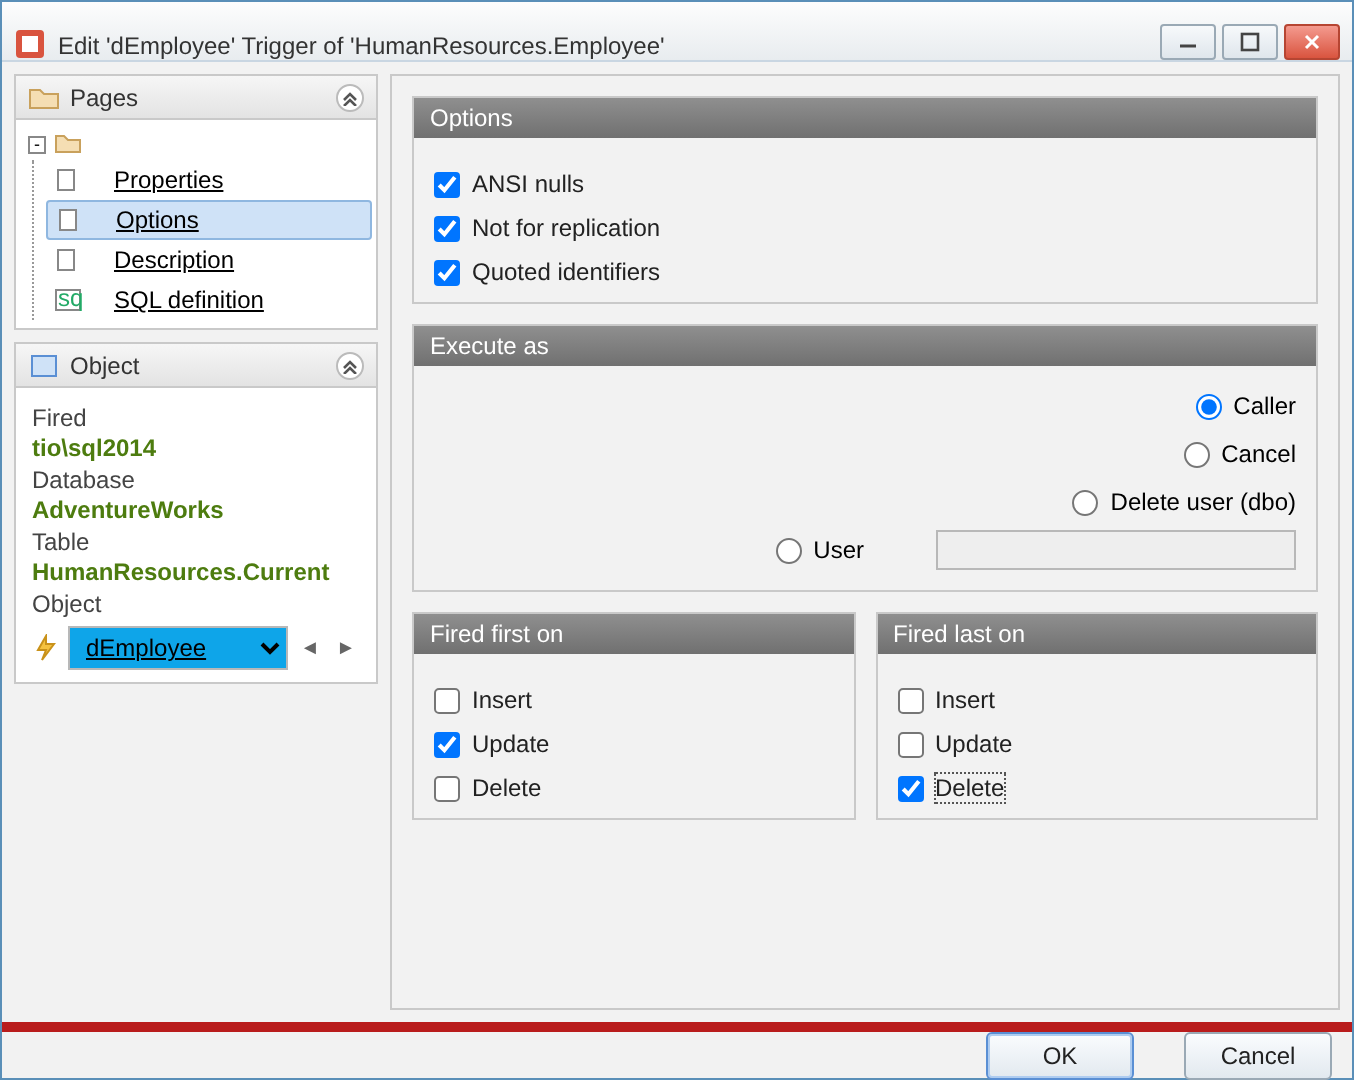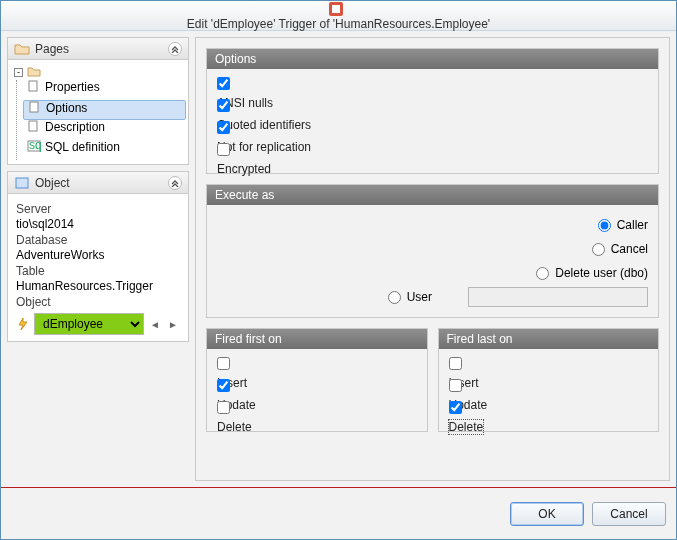--- a/index.html
+++ b/index.html
@@ -7,7 +7,7 @@
 
 .window { width: 677px; height: 540px; border: 1px solid #5a8fb8; background: #fff; display: flex; flex-direction: column; }
 
-.titlebar { height: 30px; background: linear-gradient(#fdfdfd, #e8ecef); border-bottom: 1px solid #c9d6e2; display: flex; align-items: center; padding: 0 6px; flex-direction: column; }
+.titlebar { height: 30px; background: linear-gradient(#fdfdfd, #e8ecef); border-bottom: 1px solid #c9d6e2; display: flex; align-items: flex-end; padding: 0 6px; }
 .titlebar .app-icon { width: 16px; height: 16px; margin-right: 6px; display: flex; align-items: center; justify-content: center; }
 .titlebar .title { flex: 1; color: #333; }
 .titlebar .win-btns { display: flex; gap: 3px; }

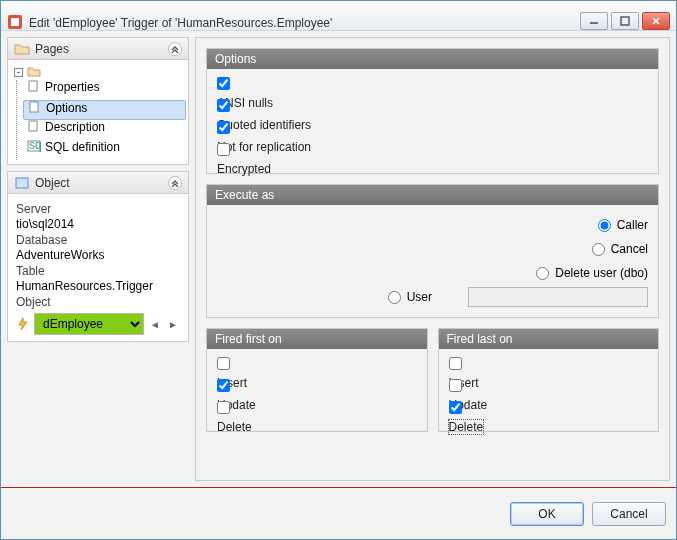--- a/index.html
+++ b/index.html
@@ -26,7 +26,7 @@
 .tree { padding: 4px 2px; }
 .tree-root { padding: 2px 4px; display: flex; align-items: center; gap: 4px; }
 .tree-children { margin-left: 14px; }
-.tree-item { height: 20px; display: flex; gap: 4px; padding: 0 4px; border-radius: 2px; }
+.tree-item { height: 20px; display: flex; align-items: center; gap: 16px; padding: 0 4px; border-radius: 2px; text-decoration: underline; }
 .tree-item.selected { background: #cfe2f7; border: 1px solid #8fb7e0; }
 .tree-item .ti-icon { width: 14px; height: 12px; }
 .tree-connector { margin-left: 6px; border-left: 1px dotted #999; padding-left: 6px; }

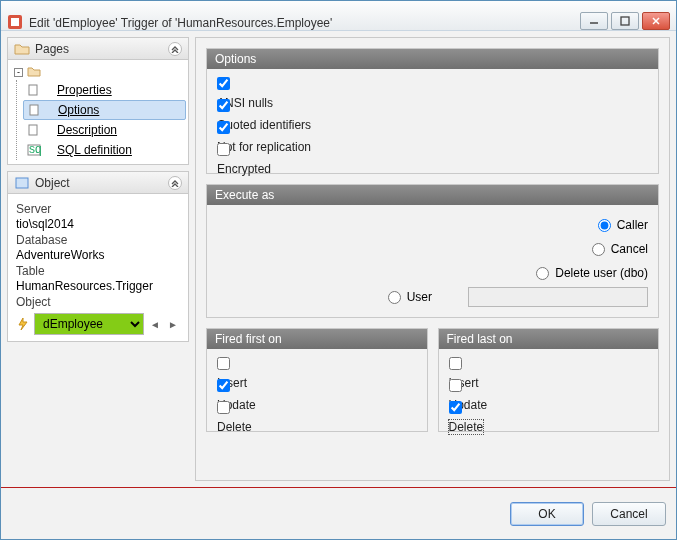--- a/index.html
+++ b/index.html
@@ -43,7 +43,7 @@
 .group { border: 1px solid #c9c9c9; background: #f2f2f2; }
 .group-header { height: 20px; background: linear-gradient(#8f8f8f,#707070); color: #fff; padding: 0 8px; display: flex; align-items: center; font-size: 12px; }
 .group-body { padding: 8px 10px; background: #f2f2f2; }
-.chk-row { display: flex; align-items: flex-start; gap: 6px; height: 22px; flex-direction: column; }
+.chk-row { display: flex; align-items: flex-end; gap: 6px; height: 22px; }
 .chk-row input[type=checkbox], .chk-row input[type=radio] { width: 13px; height: 13px; }
 .chk-row label { color: #222; }
 .radio-row { display: flex; align-items: center; gap: 6px; height: 24px; justify-content: flex-end; }

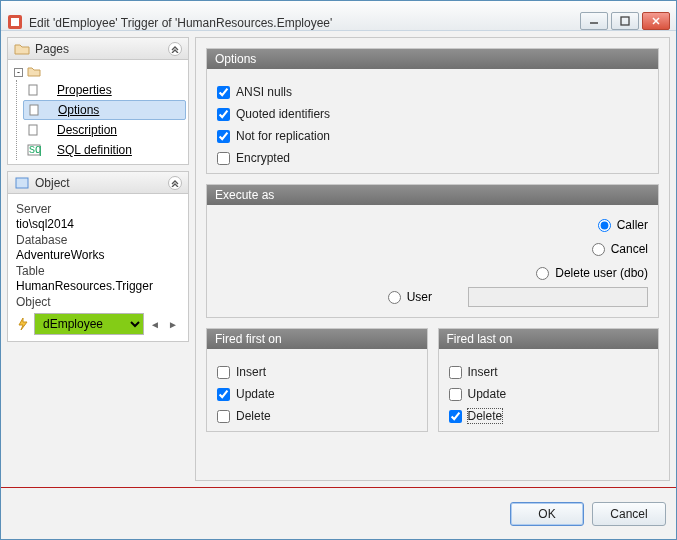--- a/index.html
+++ b/index.html
@@ -211,11 +211,11 @@
           </div>
           <div class="chk-row">
             <input type="checkbox" checked="" style="">
-            <label>Quoted identifiers</label>
+            <label>Not for replication</label>
           </div>
           <div class="chk-row">
             <input type="checkbox" checked="" style="">
-            <label>Not for replication</label>
+            <label>Quoted identifiers</label>
           </div>
           <div class="chk-row">
             <input type="checkbox" style="">

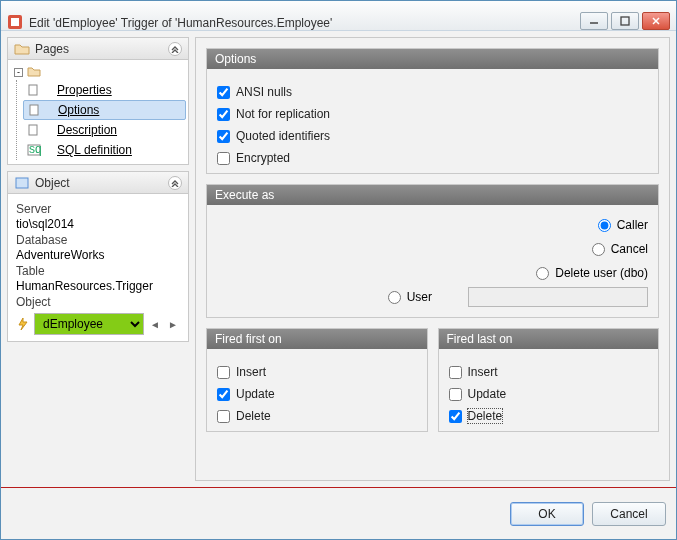--- a/index.html
+++ b/index.html
@@ -217,10 +217,6 @@
             <input type="checkbox" checked="" style="">
             <label>Quoted identifiers</label>
           </div>
-          <div class="chk-row">
-            <input type="checkbox" style="">
-            <label>Encrypted</label>
-          </div>
         </div>
       </div>
 

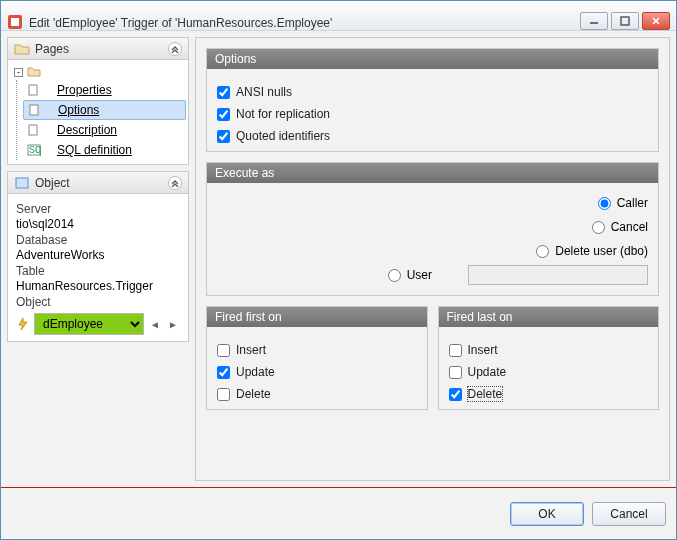--- a/index.html
+++ b/index.html
@@ -176,7 +176,7 @@
           </span>
         </div>
         <div class="obj-body">
-          <div class="obj-label">Server</div>
+          <div class="obj-label">Fired</div>
           <div class="obj-value">tio\sql2014</div>
           <div class="obj-label">Database</div>
           <div class="obj-value">AdventureWorks</div>

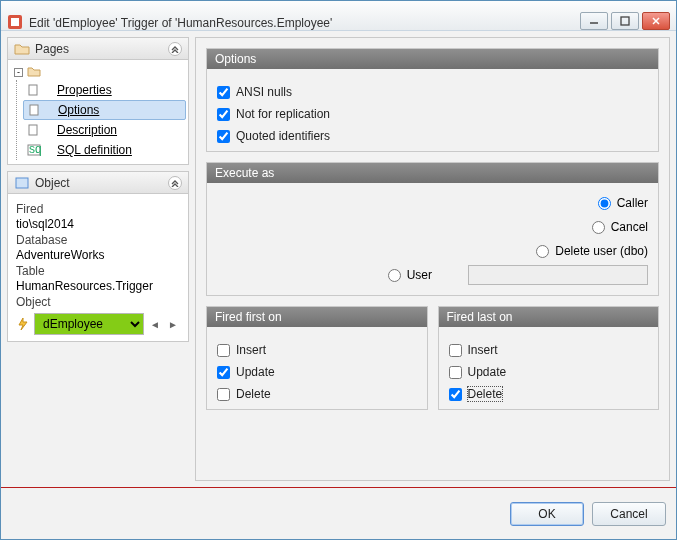--- a/index.html
+++ b/index.html
@@ -33,7 +33,7 @@
 
 .obj-body { padding: 6px 8px; }
 .obj-label { color: #444; margin-top: 2px; }
-.obj-value { font-weight: normal; color: #000000; margin-top: 1px; margin-bottom: 2px; word-break: break-all; }
+.obj-value { font-weight: bold; color: #4d7c0f; margin-top: 1px; margin-bottom: 2px; word-break: break-all; }
 .obj-select { margin-top: 4px; display: flex; align-items: center; gap: 4px; }
 .obj-select select { flex: 1; height: 22px; border: 1px solid #b8b8b8; background: #84cc16; padding: 0 4px; }
 .obj-select .nav { width: 14px; height: 18px; display: flex; align-items: center; justify-content: center; color: #666; font-size: 10px; }

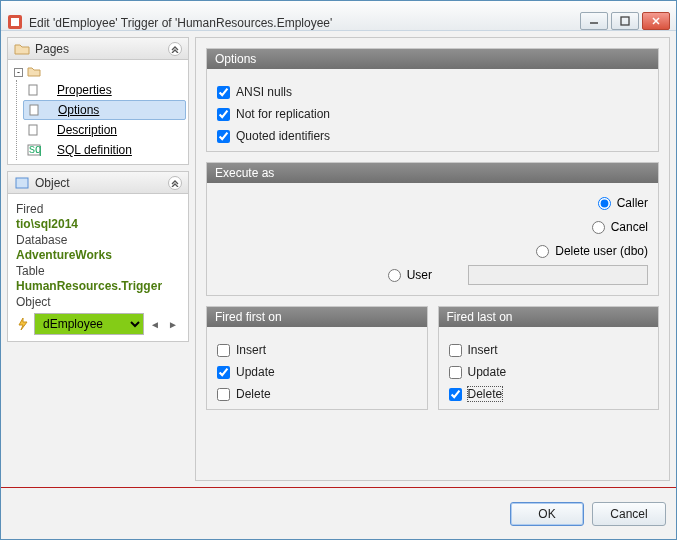--- a/index.html
+++ b/index.html
@@ -181,7 +181,7 @@
           <div class="obj-label">Database</div>
           <div class="obj-value">AdventureWorks</div>
           <div class="obj-label">Table</div>
-          <div class="obj-value">HumanResources.Trigger</div>
+          <div class="obj-value">HumanResources.Current</div>
           <div class="obj-label">Object</div>
           <div class="obj-select">
             <span>

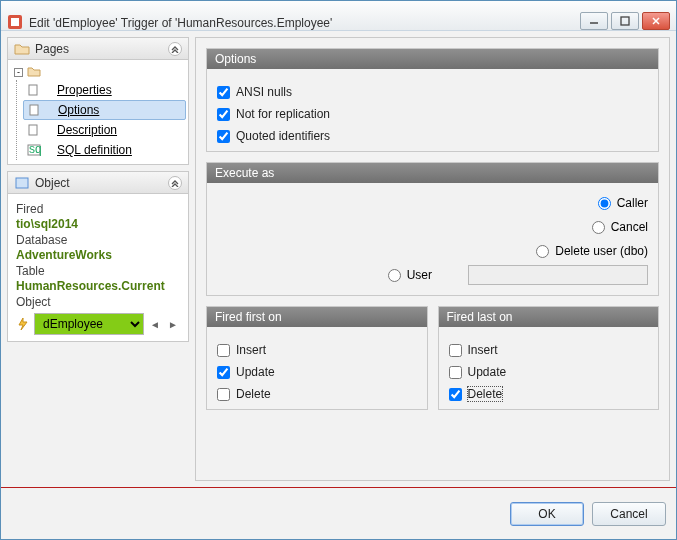--- a/index.html
+++ b/index.html
@@ -35,7 +35,7 @@
 .obj-label { color: #444; margin-top: 2px; }
 .obj-value { font-weight: bold; color: #4d7c0f; margin-top: 1px; margin-bottom: 2px; word-break: break-all; }
 .obj-select { margin-top: 4px; display: flex; align-items: center; gap: 4px; }
-.obj-select select { flex: 1; height: 22px; border: 1px solid #b8b8b8; background: #84cc16; padding: 0 4px; }
+.obj-select select { flex: 1; height: 22px; border: 1px solid #b8b8b8; background: #0ea5e9; padding: 0 4px; text-decoration: underline; }
 .obj-select .nav { width: 14px; height: 18px; display: flex; align-items: center; justify-content: center; color: #666; font-size: 10px; }
 
 .right-col { flex: 1; border: 1px solid #c9c9c9; background: #f2f2f2; display: flex; flex-direction: column; padding: 10px; gap: 10px; }

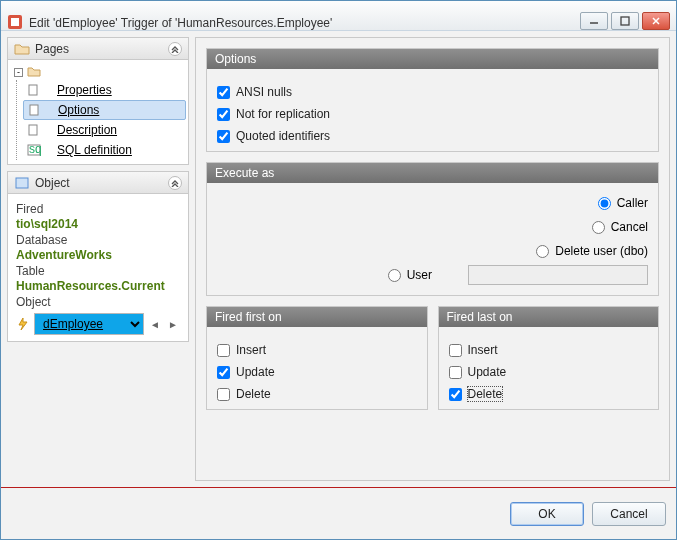--- a/index.html
+++ b/index.html
@@ -54,7 +54,7 @@
 
 .spacer { flex: 1; }
 
-.footer { height: 52px; background: #f2f2f2; border-top: 1px solid #b91c1c; display: flex; align-items: center; justify-content: flex-end; padding: 0 10px; gap: 8px; }
+.footer { height: 28px; background: #f2f2f2; border-top: 5px solid #b91c1c; display: flex; align-items: center; justify-content: flex-end; padding: 0 10px; gap: 25px; }
 .footer button { width: 74px; height: 24px; border: 1px solid #9aa9b5; border-radius: 3px; background: linear-gradient(#fafcfe,#e2e9ef); color: #222; }
 .footer button.primary { border-color: #5a8fd4; box-shadow: 0 0 0 1px #aeccf0 inset; }
 

